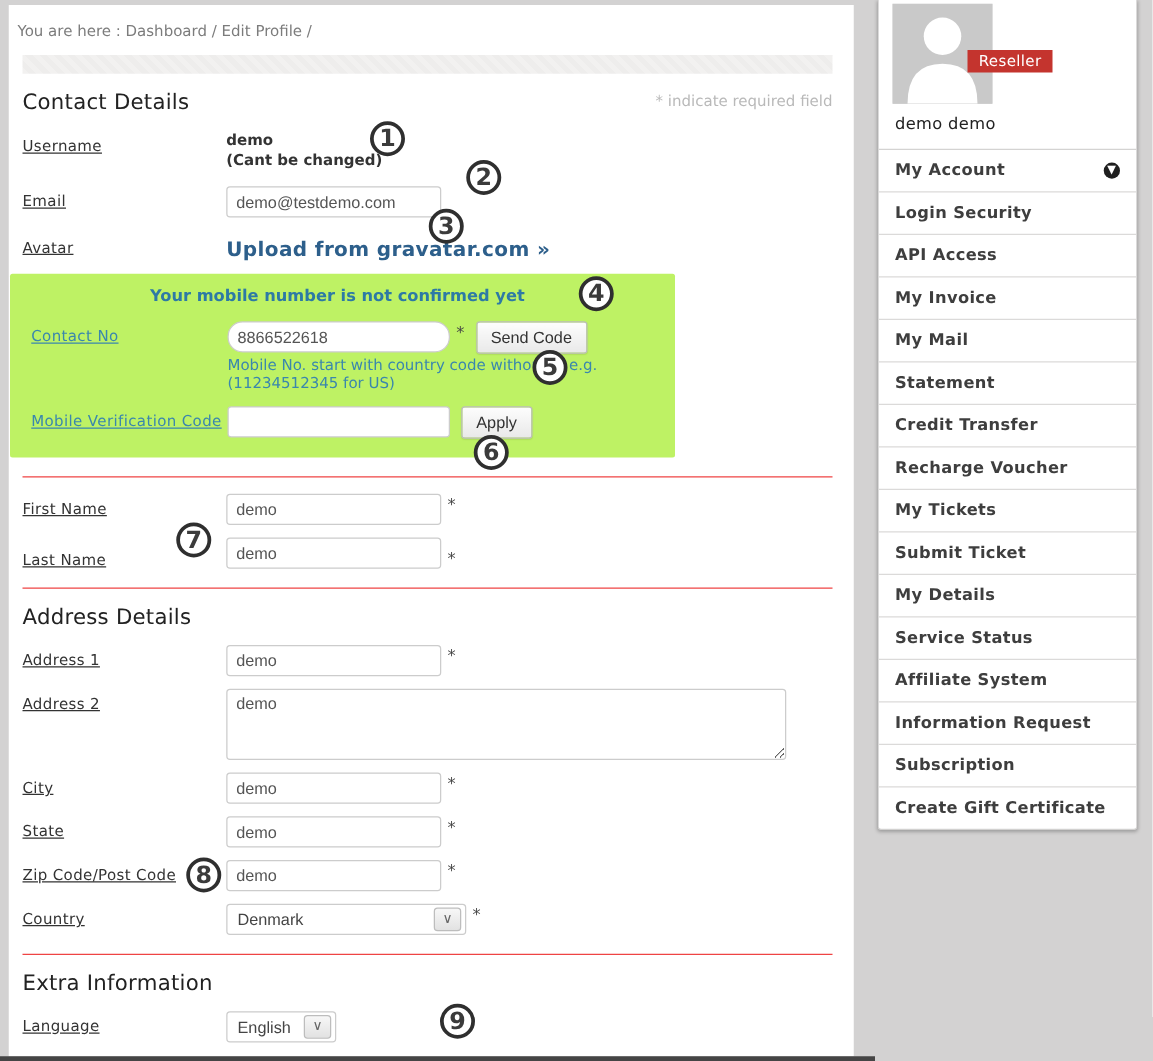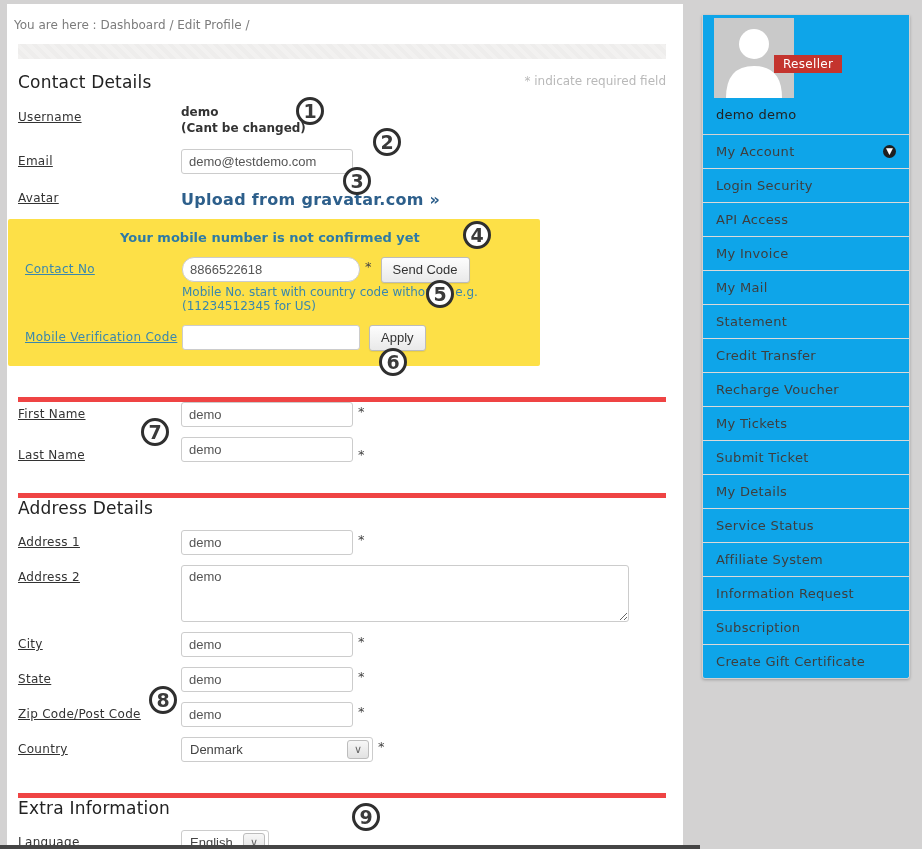--- a/index.html
+++ b/index.html
@@ -89,8 +89,8 @@
 
   
   .sidebar {
-    position: absolute; left: 702px; top: 15px; width: 208px;
-    background: #0ea5e9; border: 1px solid #d2d1d0; border-top: none;
+    position: absolute; left: 702px; top: 0; width: 208px;
+    background: #ffffff; border: 1px solid #d2d1d0; border-top: none;
     border-radius: 0 0 3px 3px; box-shadow: 0 1px 3px rgba(0,0,0,.25);
   }
   .profile { padding: 3px 0 12px 11px; position: relative; }

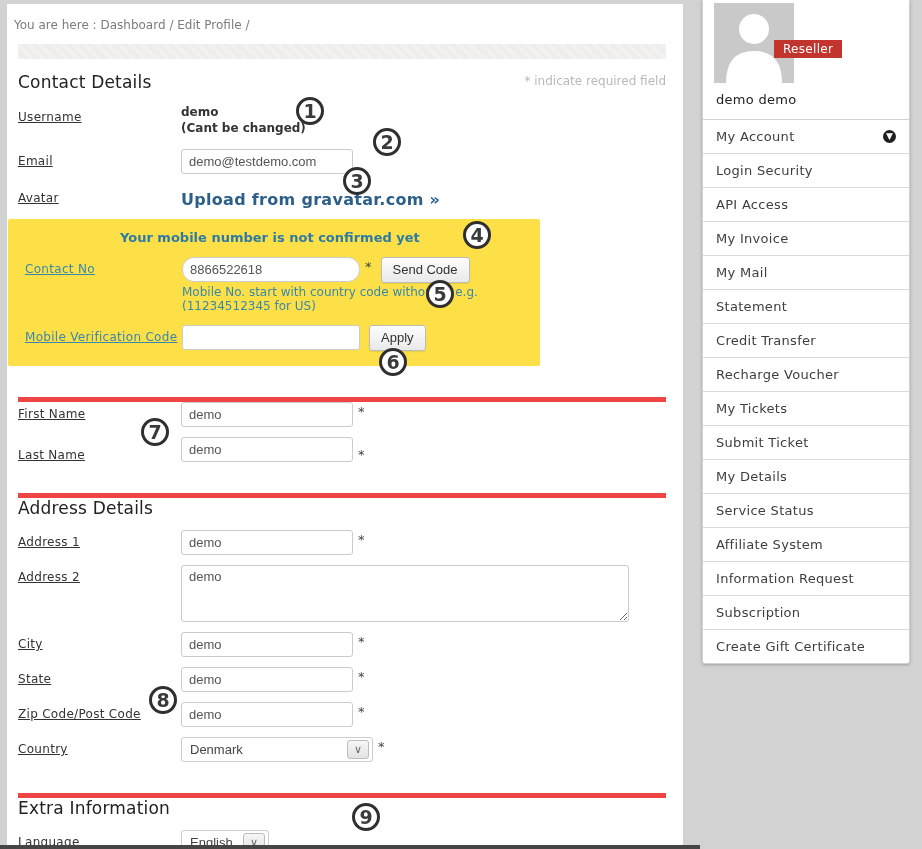--- a/index.html
+++ b/index.html
@@ -104,7 +104,7 @@
   .menu-item {
     padding: 9px 13px; font-size: 13px; color: #3e3e3e; letter-spacing: .3px;
     border-top: 1px solid #dbdad9; cursor: pointer; display: flex;
-    align-items: center; justify-content: space-between;
+    align-items: center; justify-content: space-between; font-weight: bold;
   }
   .menu-item:first-child { border-top: none; }
   .acct-icon {

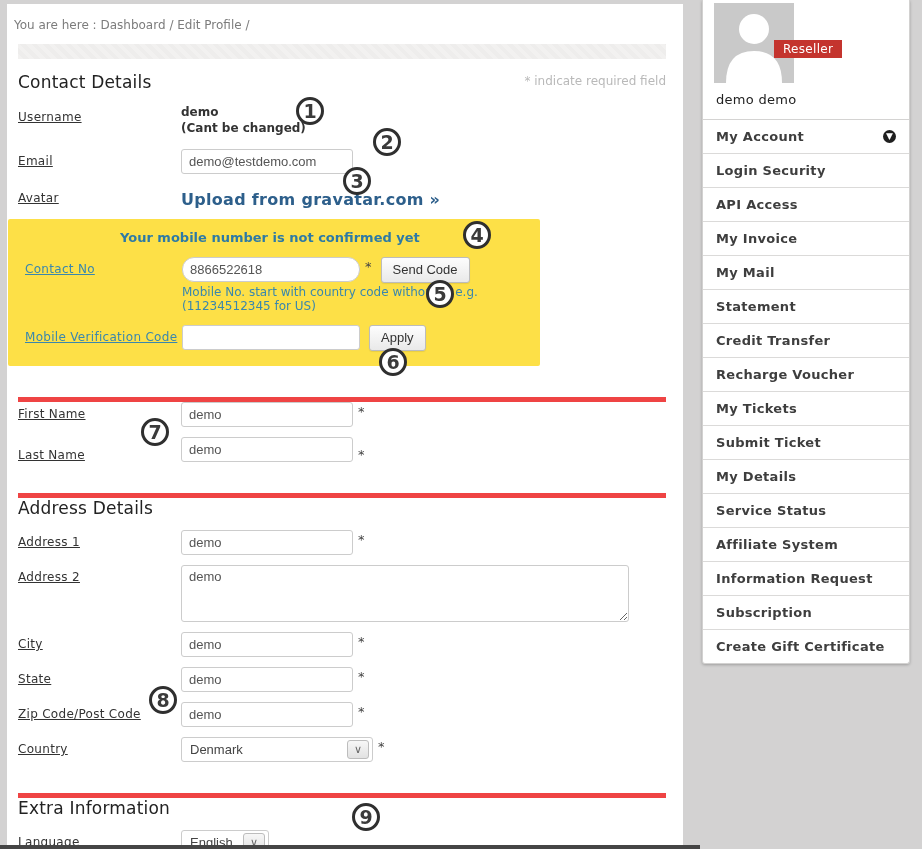--- a/index.html
+++ b/index.html
@@ -53,7 +53,7 @@
 
   
   .info-box {
-    margin: 10px 0 0 -10px; width: 532px; background: #fde047; border-radius: 2px;
+    margin: 10px 0 0 -10px; width: 532px; background: #bef264; border-radius: 2px;
     padding: 11px 0 15px 17px; color: #3a87ad;
   }
   .info-box .title { font-size: 13px; font-weight: bold; color: #2d7aa5; margin: 0 0 12px 95px; }

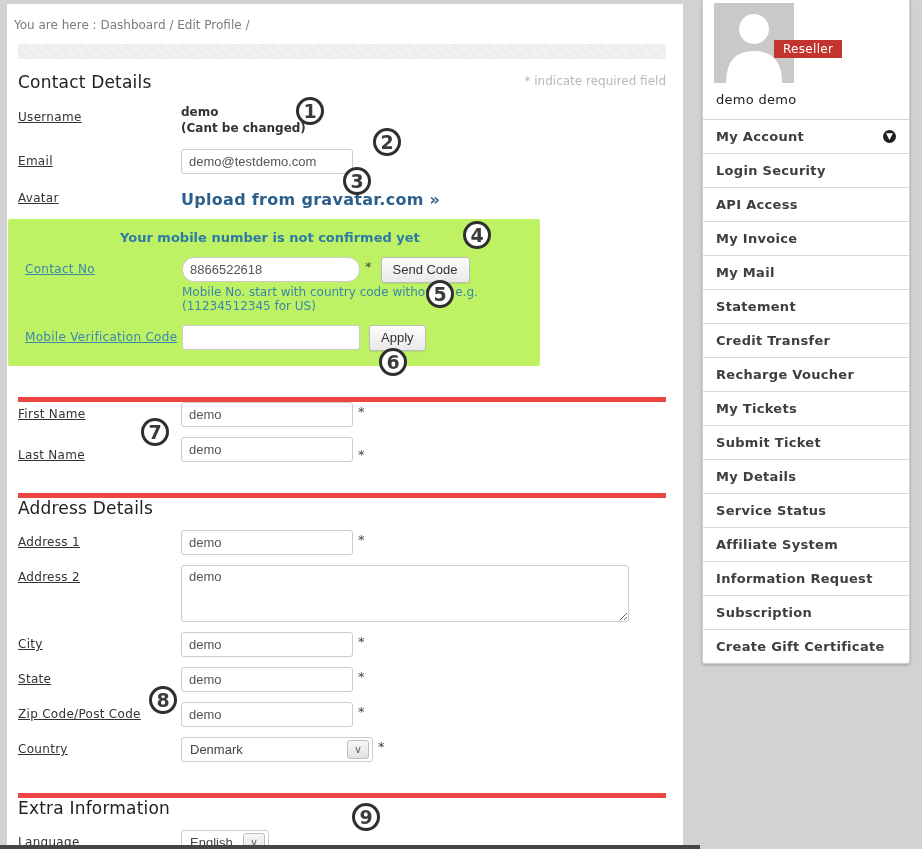--- a/index.html
+++ b/index.html
@@ -61,7 +61,7 @@
   .info-box .hint { font-size: 12px; color: #3a87ad; margin: 2px 0 12px 157px; }
   .info-box .btn { margin-left: 9px; }
 
-  .hr-top { border-top: 5px solid #ef4444; margin-top: 31px; padding-top: 0; }
+  .hr-top { border-top: 1px solid #ef4444; margin-top: 15px; padding-top: 13px; }
   .hr-top h2 { margin-bottom: 12px; }
 
   

